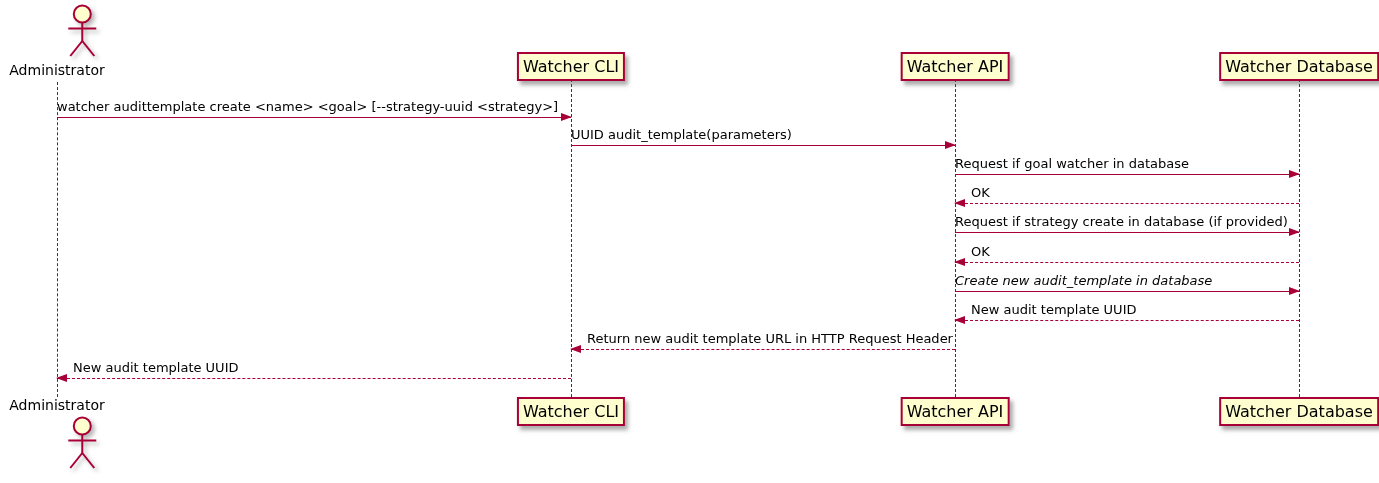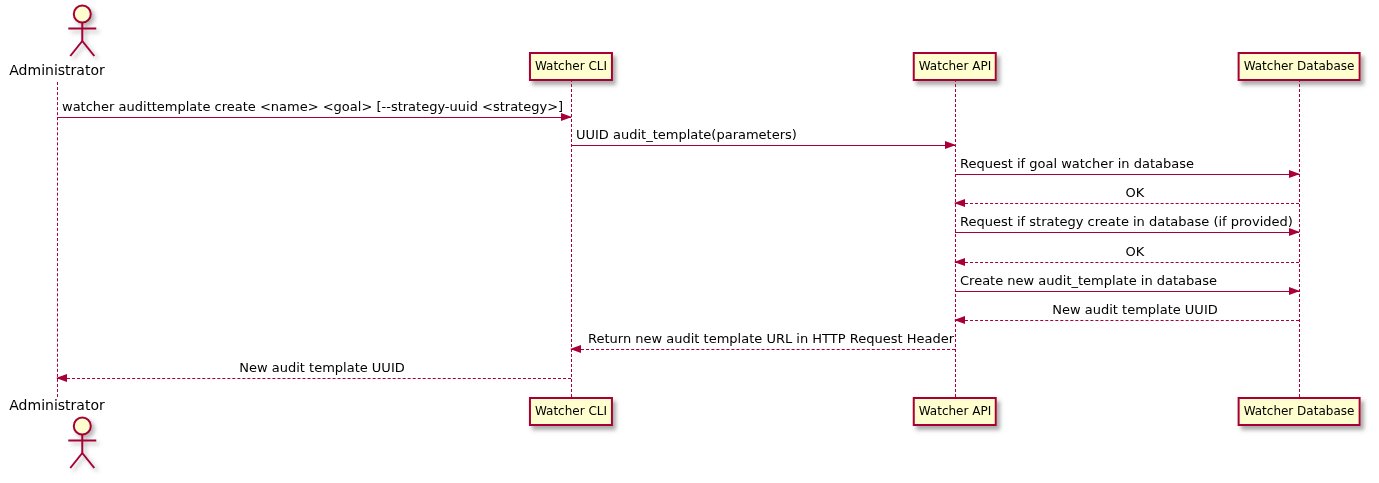--- a/index.html
+++ b/index.html
@@ -33,7 +33,7 @@
     background: var(--fill);
     border: 2px solid var(--line);
     color: var(--text);
-    font-size: 12px;
+    font-size: 16px;
     line-height: 17px;
     padding: 4px 4px;
     white-space: nowrap;

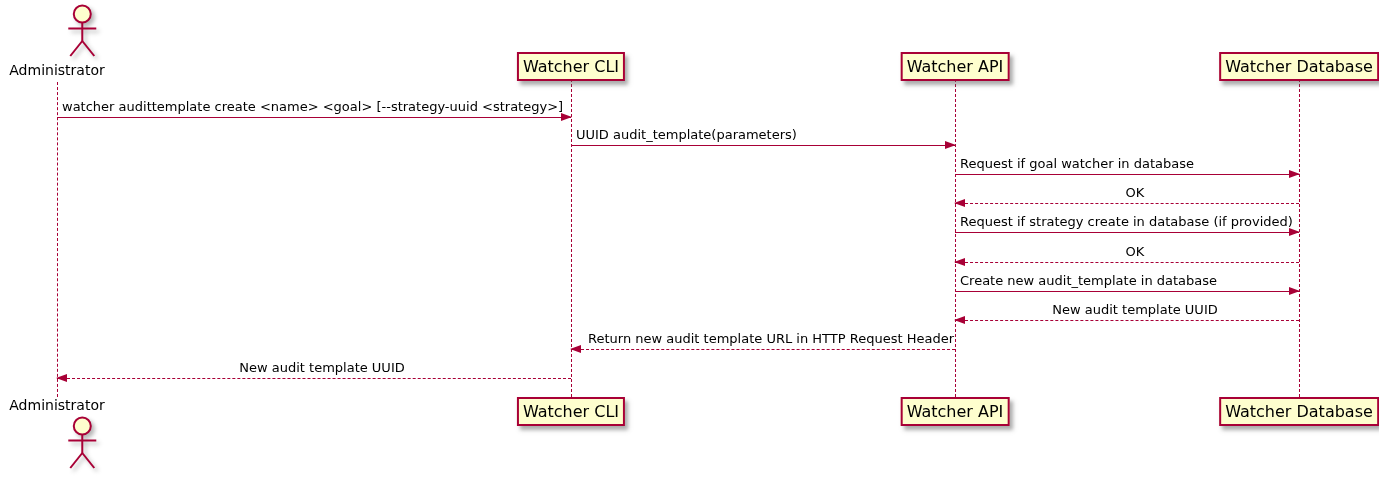--- a/index.html
+++ b/index.html
@@ -63,7 +63,7 @@
     white-space: nowrap;
     margin-bottom: 2px;
   }
-  .message.ltr .msg-label { padding-left: 5px; }
+  .message.ltr .msg-label { }
   .message.rtl .msg-label { padding-left: 16px; text-align: center; }
   .msg-line { position: relative; height: 0; }
   .msg-line.solid  { border-top: 1px solid  var(--line); }

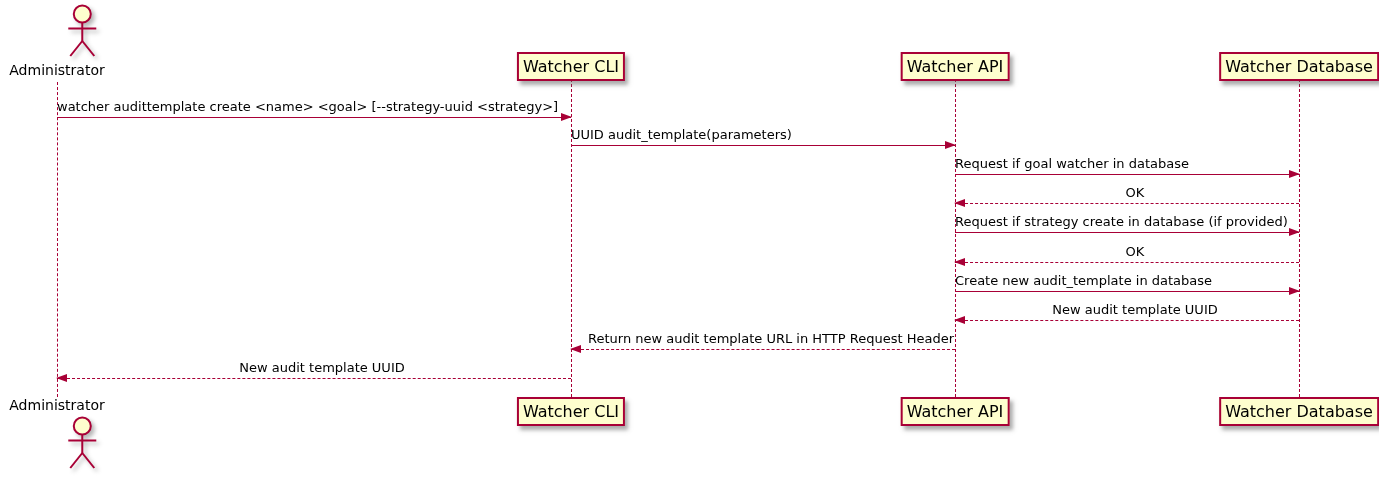--- a/index.html
+++ b/index.html
@@ -64,7 +64,7 @@
     margin-bottom: 2px;
   }
   .message.ltr .msg-label { }
-  .message.rtl .msg-label { padding-left: 16px; text-align: center; }
+  .message.rtl .msg-label { padding-left: 16px; }
   .msg-line { position: relative; height: 0; }
   .msg-line.solid  { border-top: 1px solid  var(--line); }
   .msg-line.dashed { border-top: 1px dashed var(--line); }

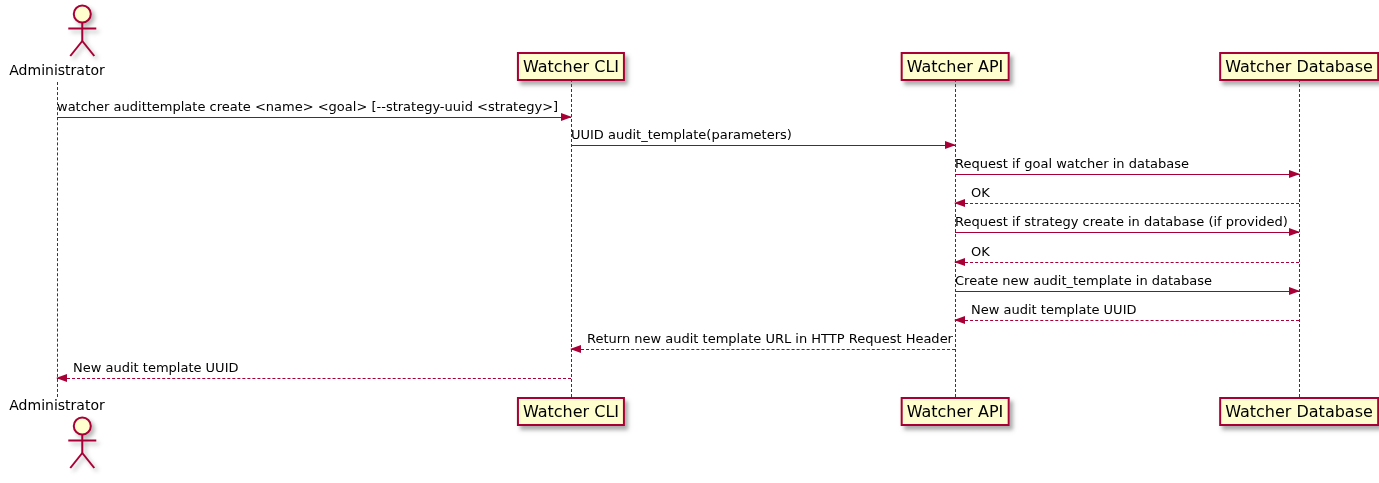--- a/index.html
+++ b/index.html
@@ -142,7 +142,7 @@
     <div class="msg-line dashed arrow-left"></div>
   </div>
 
-  <div class="message ltr" style="left:955px; top:273px; width:344px;">
+  <div class="message ltr" style="left:955px; top:273px; width:344px;font-style:italic;">
     <div class="msg-label">Create new audit_template in database</div>
     <div class="msg-line solid arrow-right"></div>
   </div>

